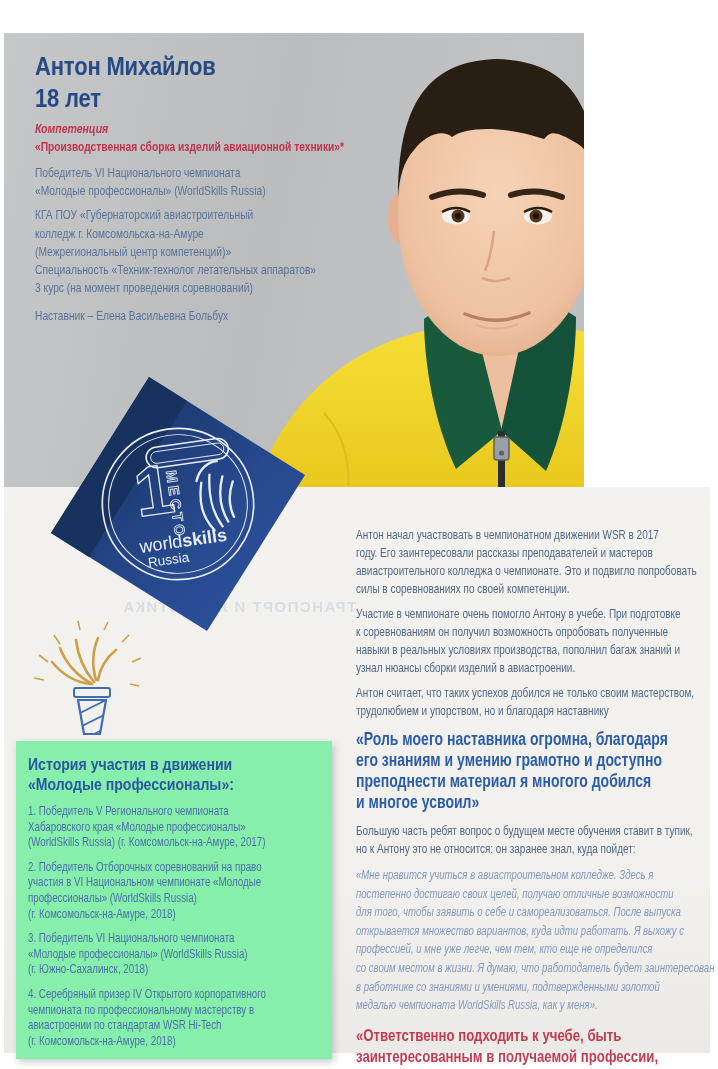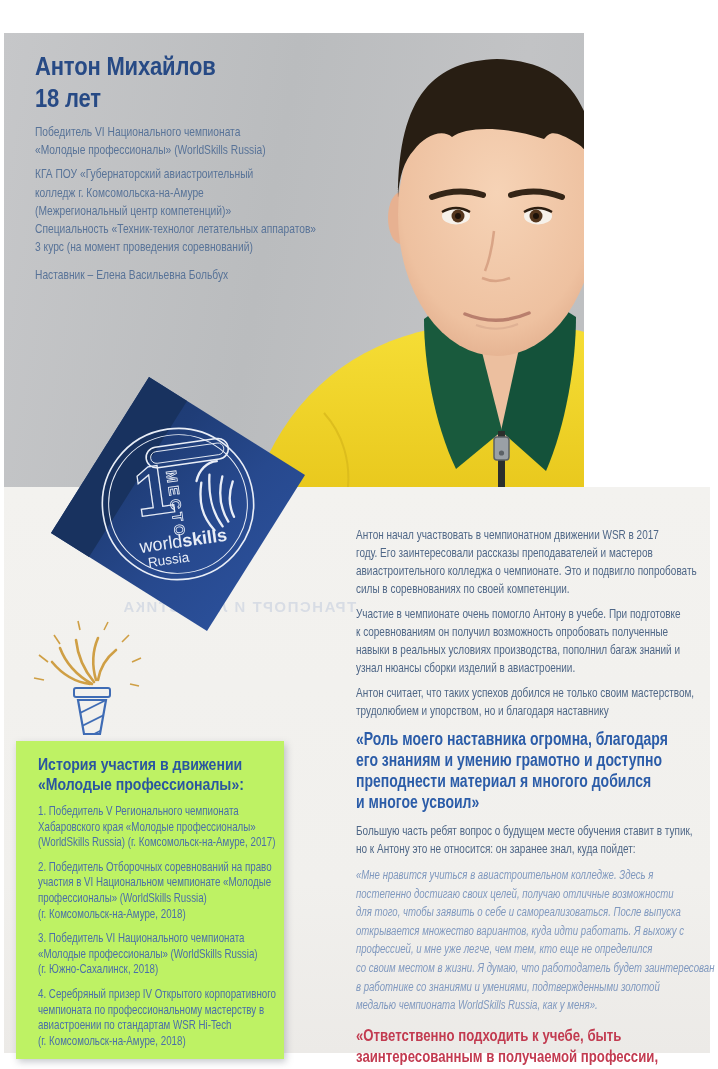--- a/index.html
+++ b/index.html
@@ -125,6 +125,10 @@
     <div class="id-block">
       <div class="name">Антон Михайлов</div>
       <div class="name">18 лет</div>
+      <div class="competence">
+        <div class="comp-label">Компетенция</div>
+        <div class="comp-value">«Производственная сборка изделий авиационной техники»*</div>
+      </div>
       <div class="info-block first">Победитель VI Национального чемпионата<br>«Молодые профессионалы» (WorldSkills Russia)</div>
       <div class="info-block">КГА ПОУ «Губернаторский авиастроительный<br>колледж г. Комсомольска-на-Амуре<br>(Межрегиональный центр компетенций)»<br>Специальность «Техник-технолог летательных аппаратов»<br>3 курс (на момент проведения соревнований)</div>
       <div class="info-block mentor">Наставник – Елена Васильевна Больбух</div>

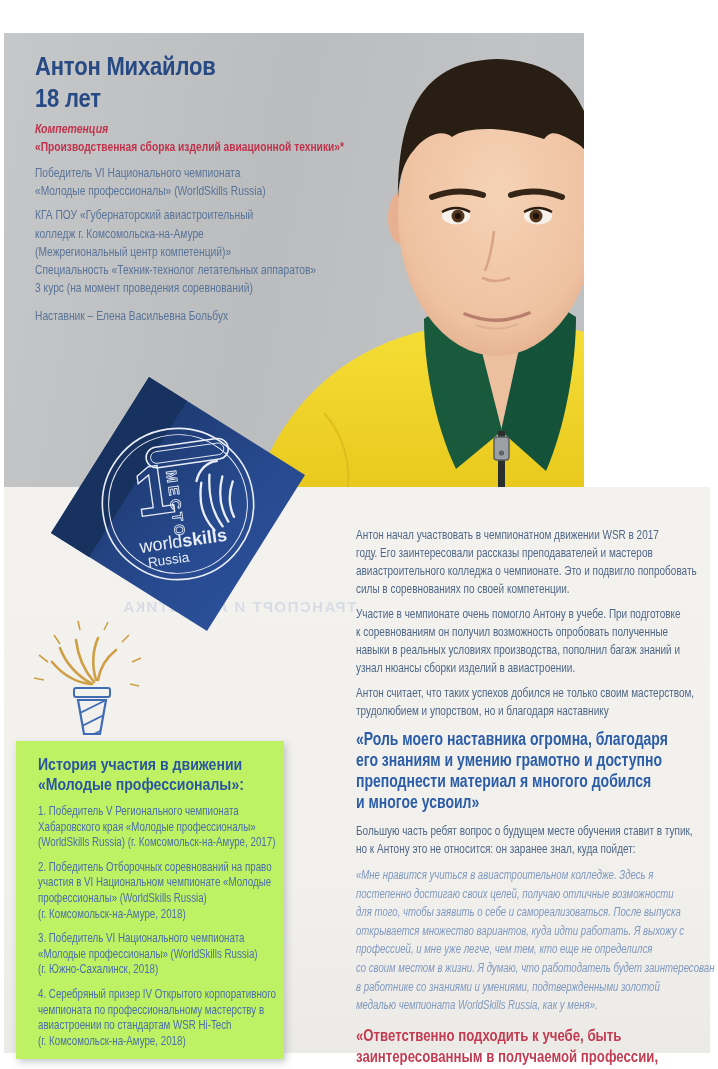--- a/index.html
+++ b/index.html
@@ -36,9 +36,9 @@
   .torch-wrap{position:absolute;left:30px;top:618px;width:122px;height:118px;z-index:4;}
 
   
-  .card{position:absolute;left:16px;top:741px;width:268px;box-sizing:border-box;
-    background:#bef264;box-shadow:2px 3px 7px rgba(110,115,130,.38);
-    padding:14px 18px 10px 22px;z-index:5;}
+  .card{position:absolute;left:16px;top:741px;width:316px;box-sizing:border-box;
+    background:#86efac;box-shadow:2px 3px 7px rgba(110,115,130,.38);
+    padding:14px 18px 10px 12px;z-index:5;}
   .card-title{font-size:16px;font-weight:bold;color:#2a56a0;line-height:20px;white-space:nowrap;
     transform:scaleX(.88);transform-origin:0 0;}
   .card-item{font-size:12.2px;color:#4b6fa8;line-height:15.6px;margin-top:9px;white-space:nowrap;

